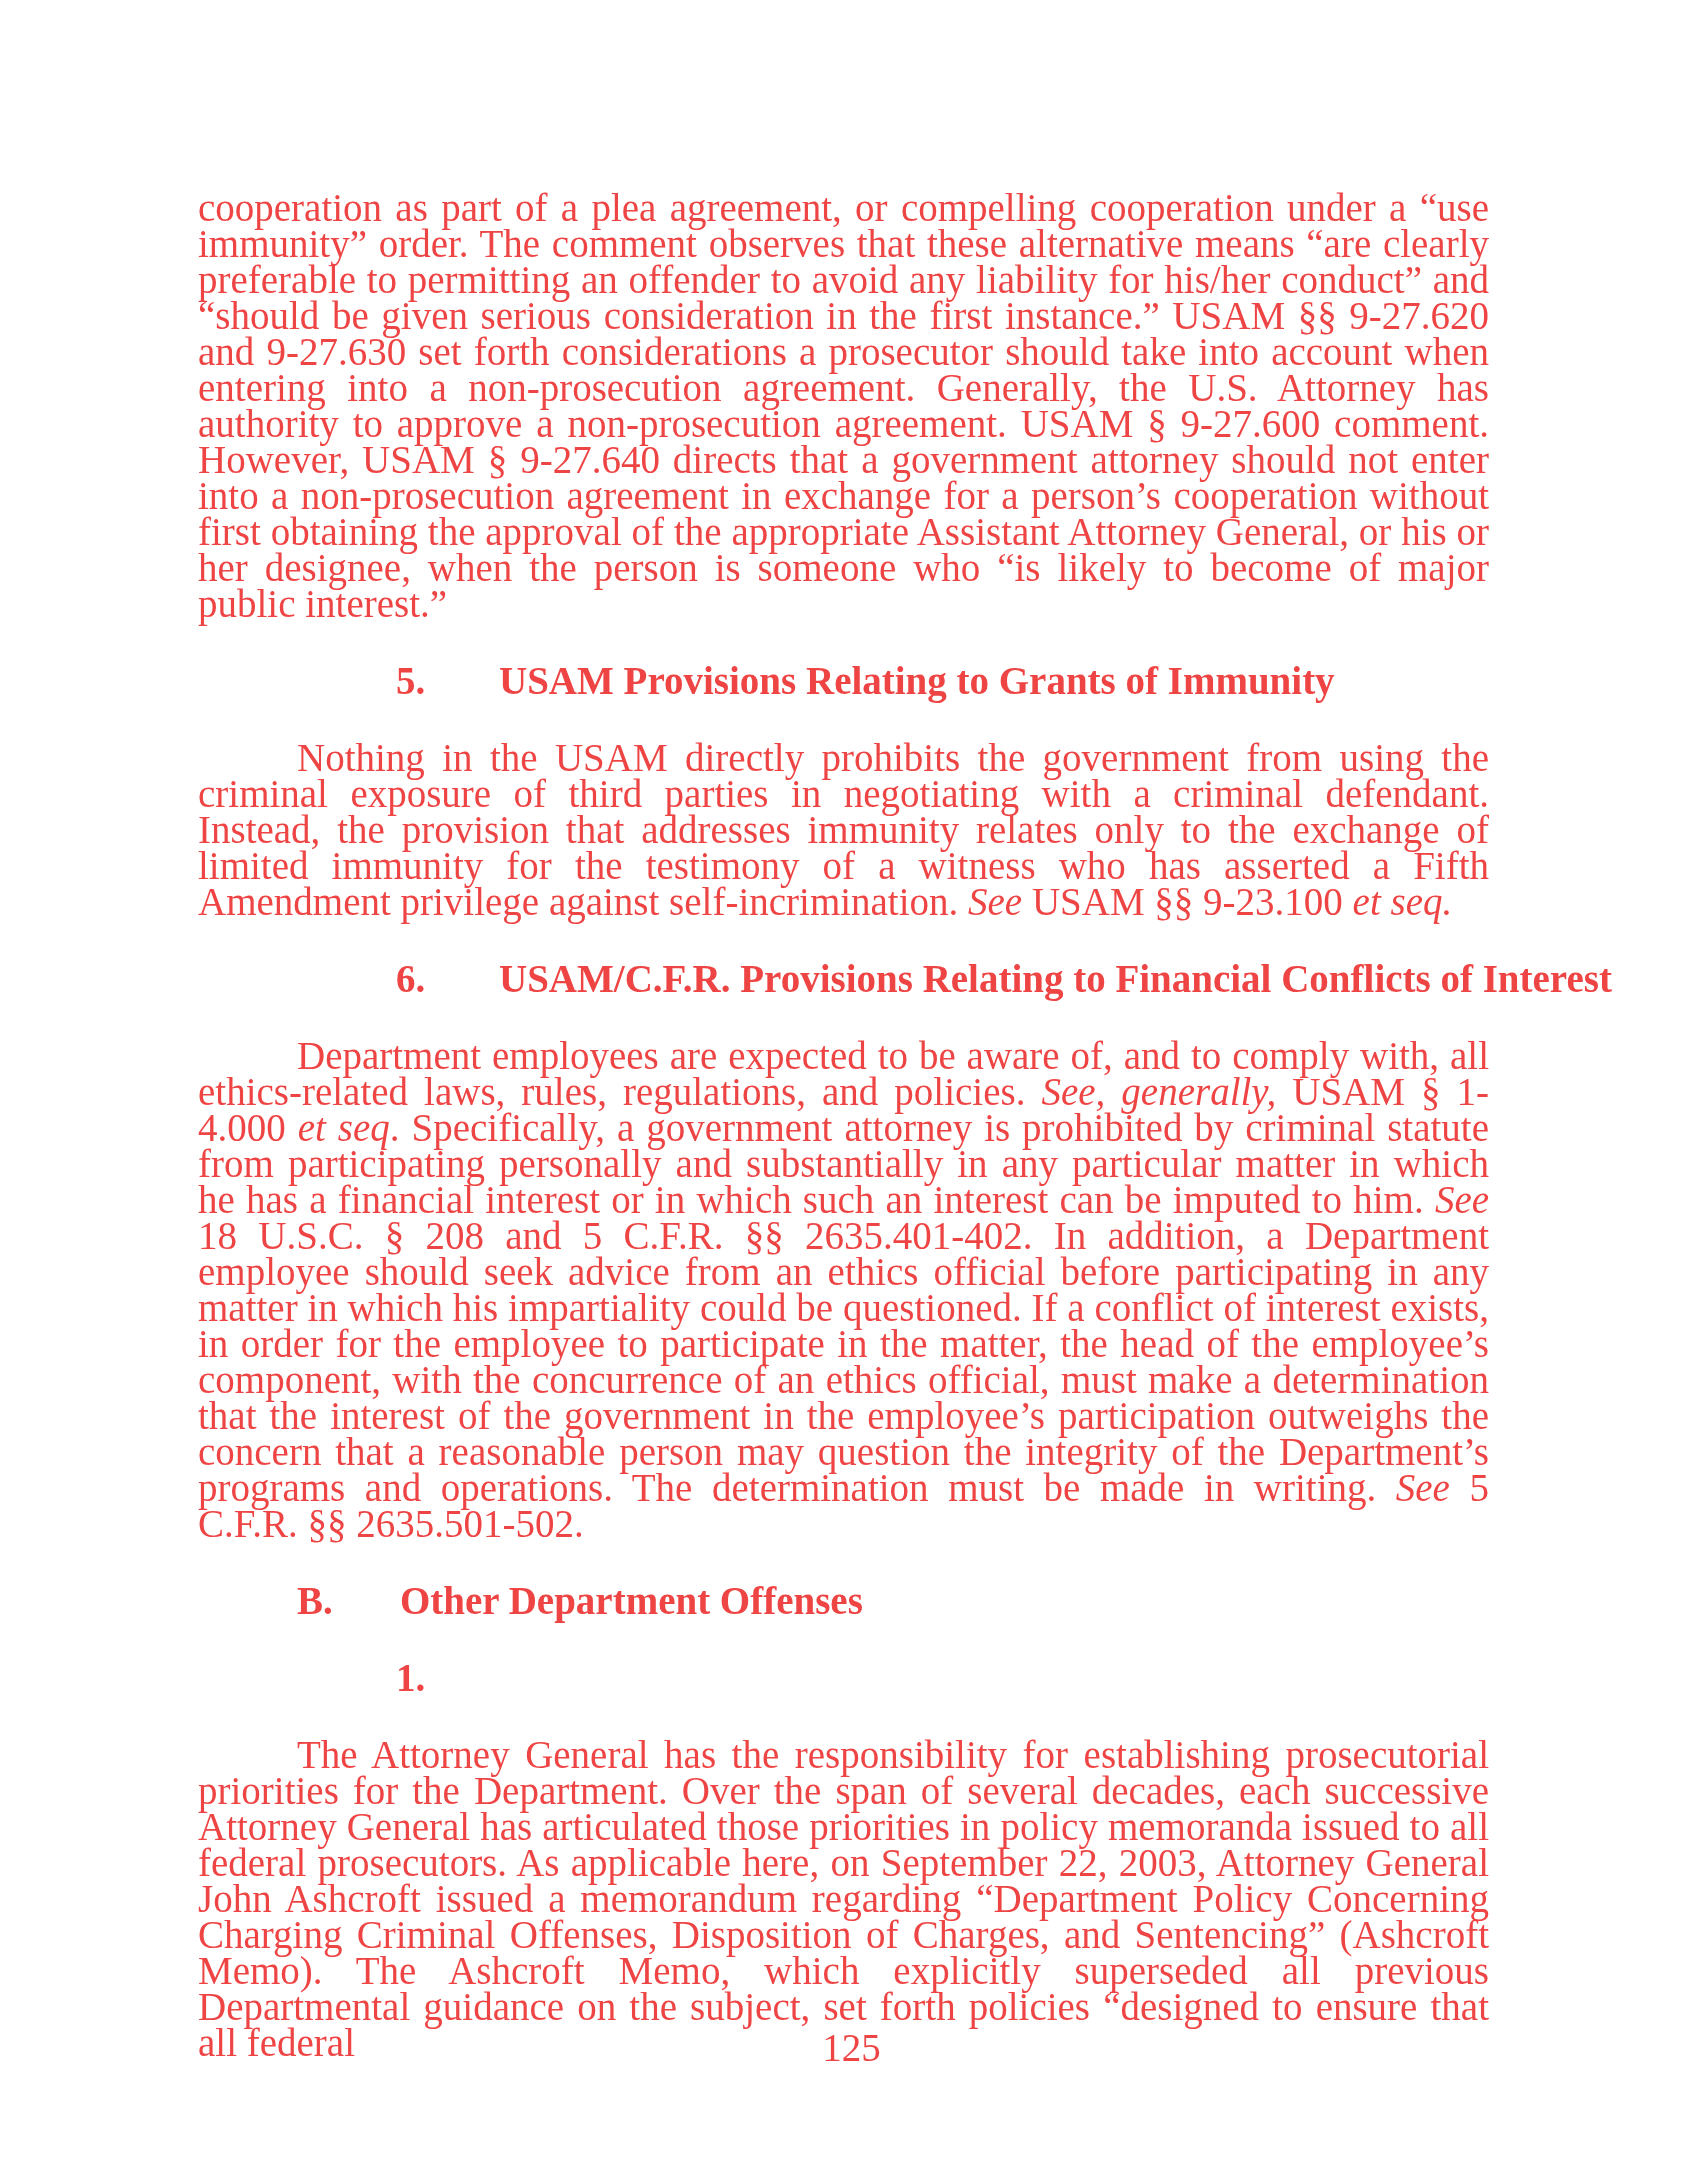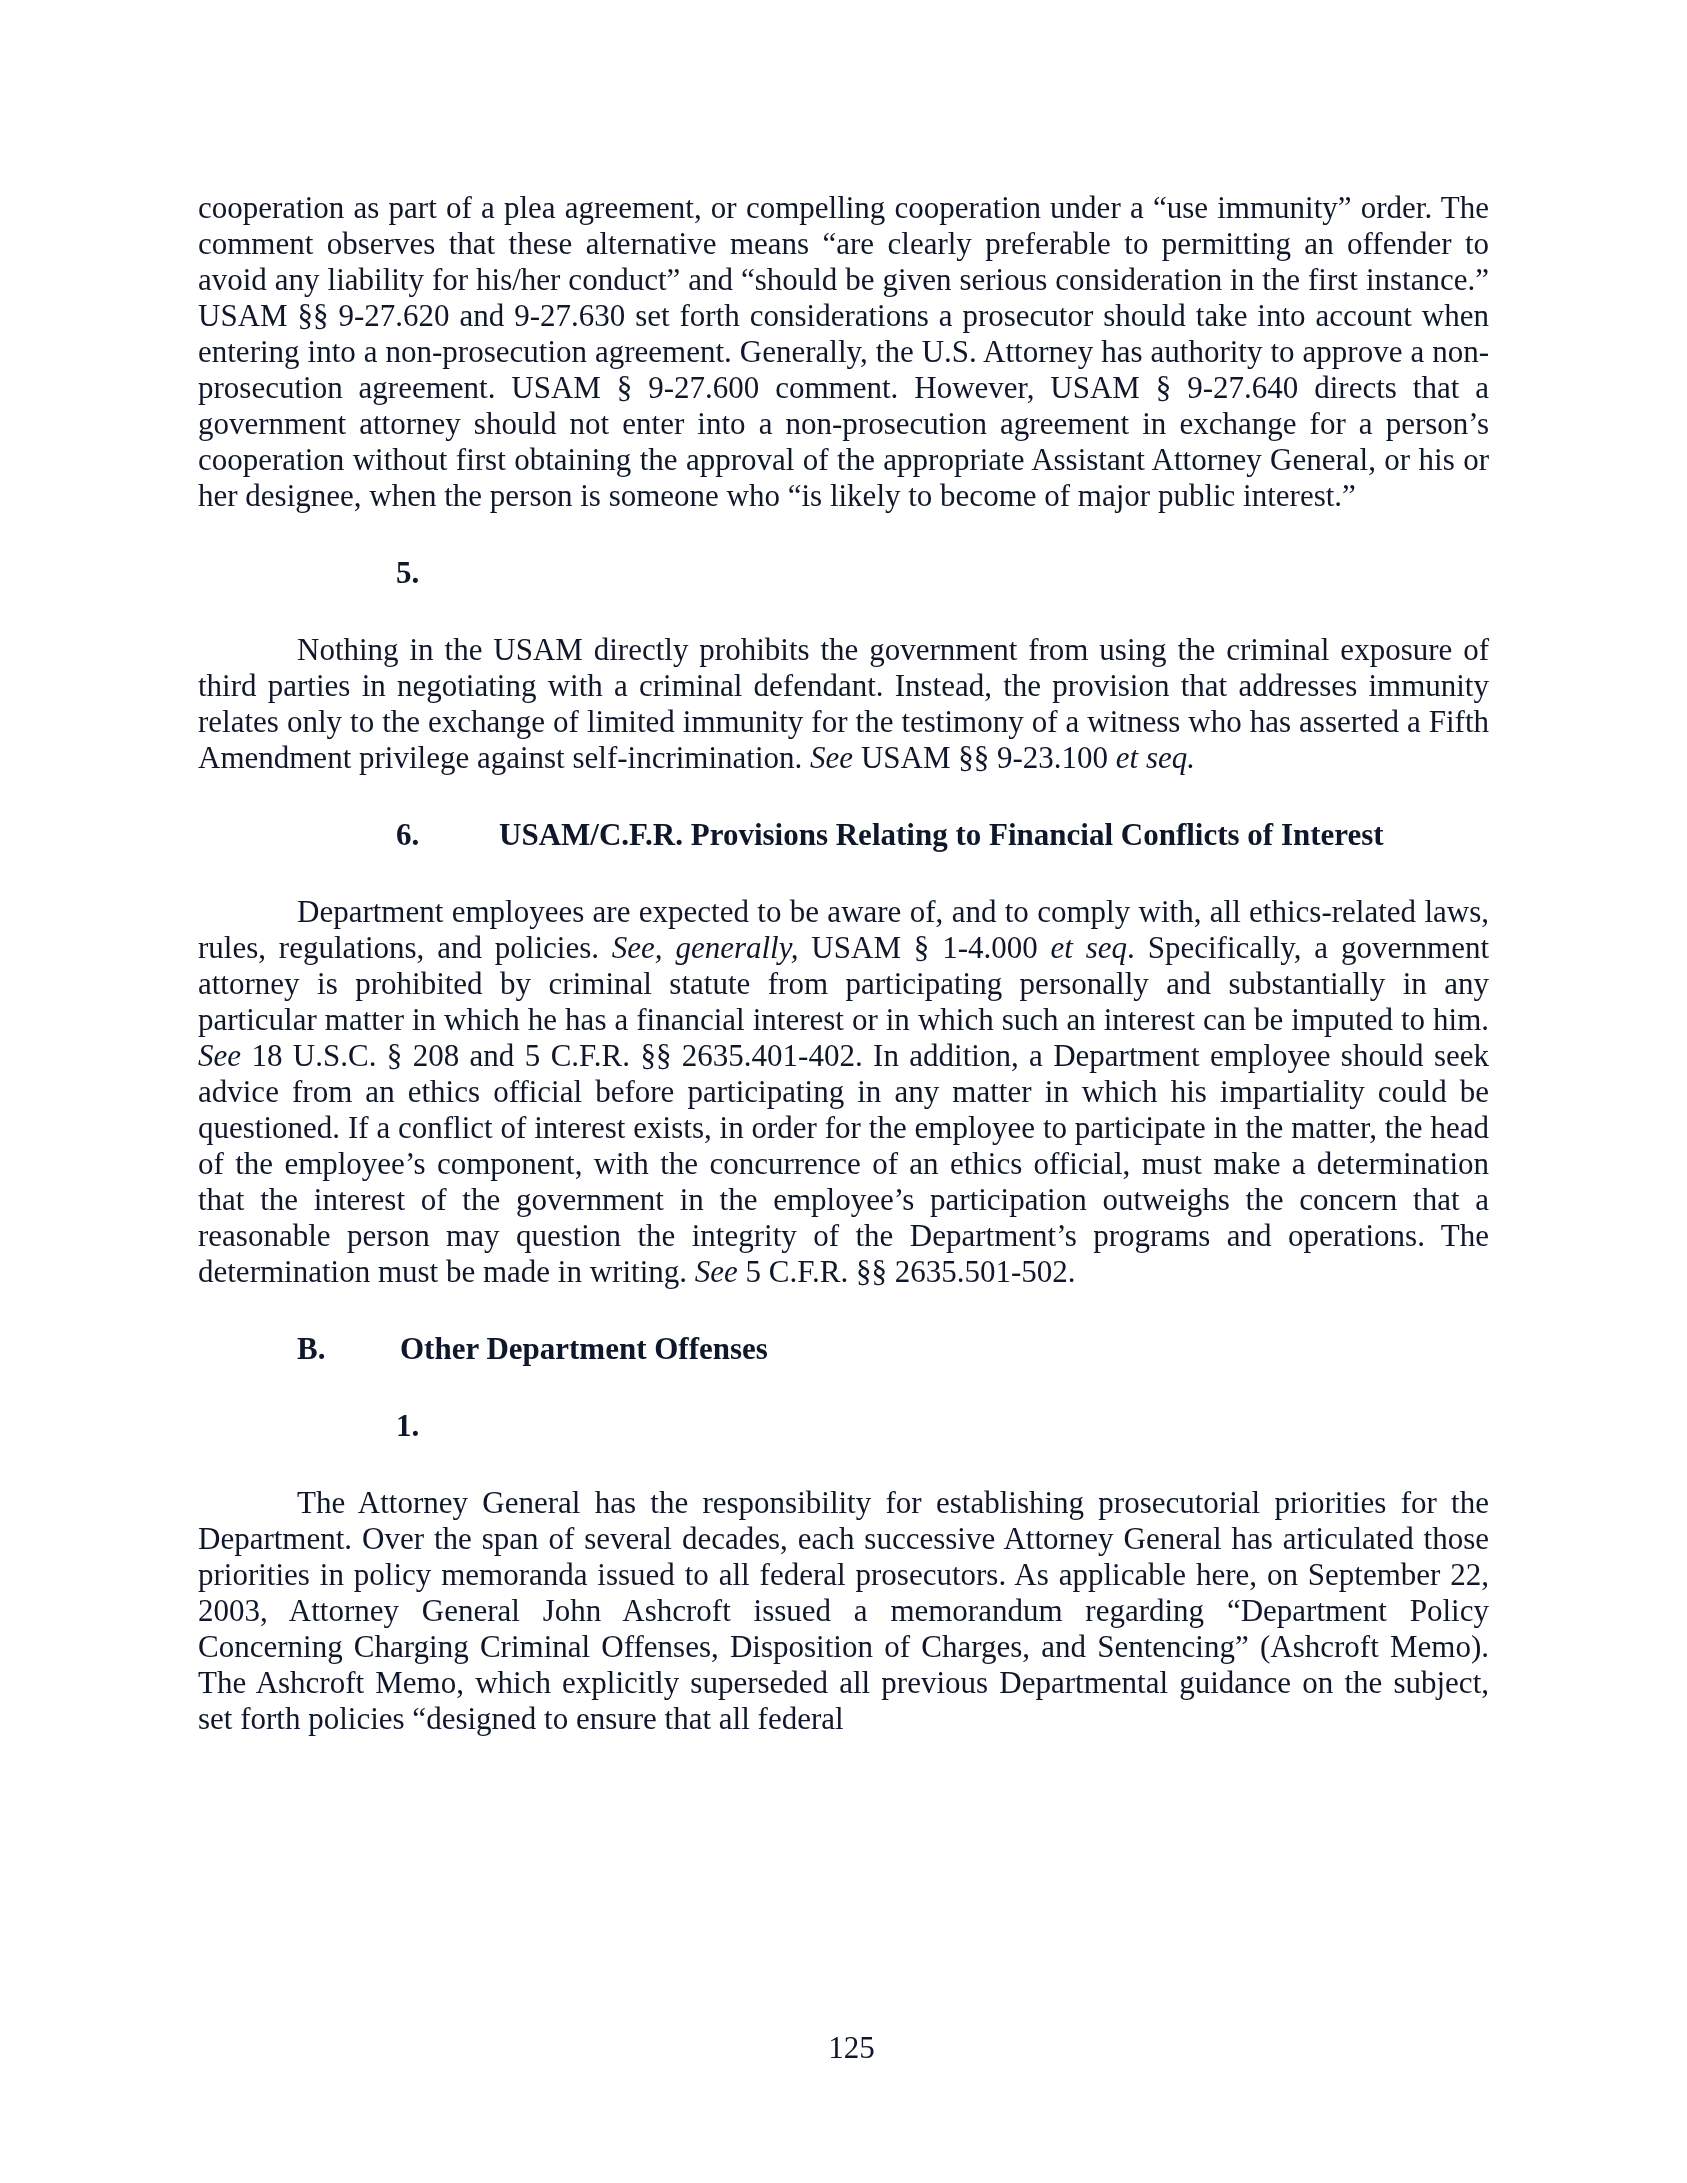--- a/index.html
+++ b/index.html
@@ -8,9 +8,9 @@
     width: 1687px;
     height: 2183px;
     background: #ffffff;
-    color: #0f172a;
+    color: #ef4444;
     font-family: "Liberation Serif", "DejaVu Serif", serif;
-    font-size: 31px;
+    font-size: 39px;
     line-height: 36px;
     box-sizing: border-box;
     padding: 190px 198px 0 198px;

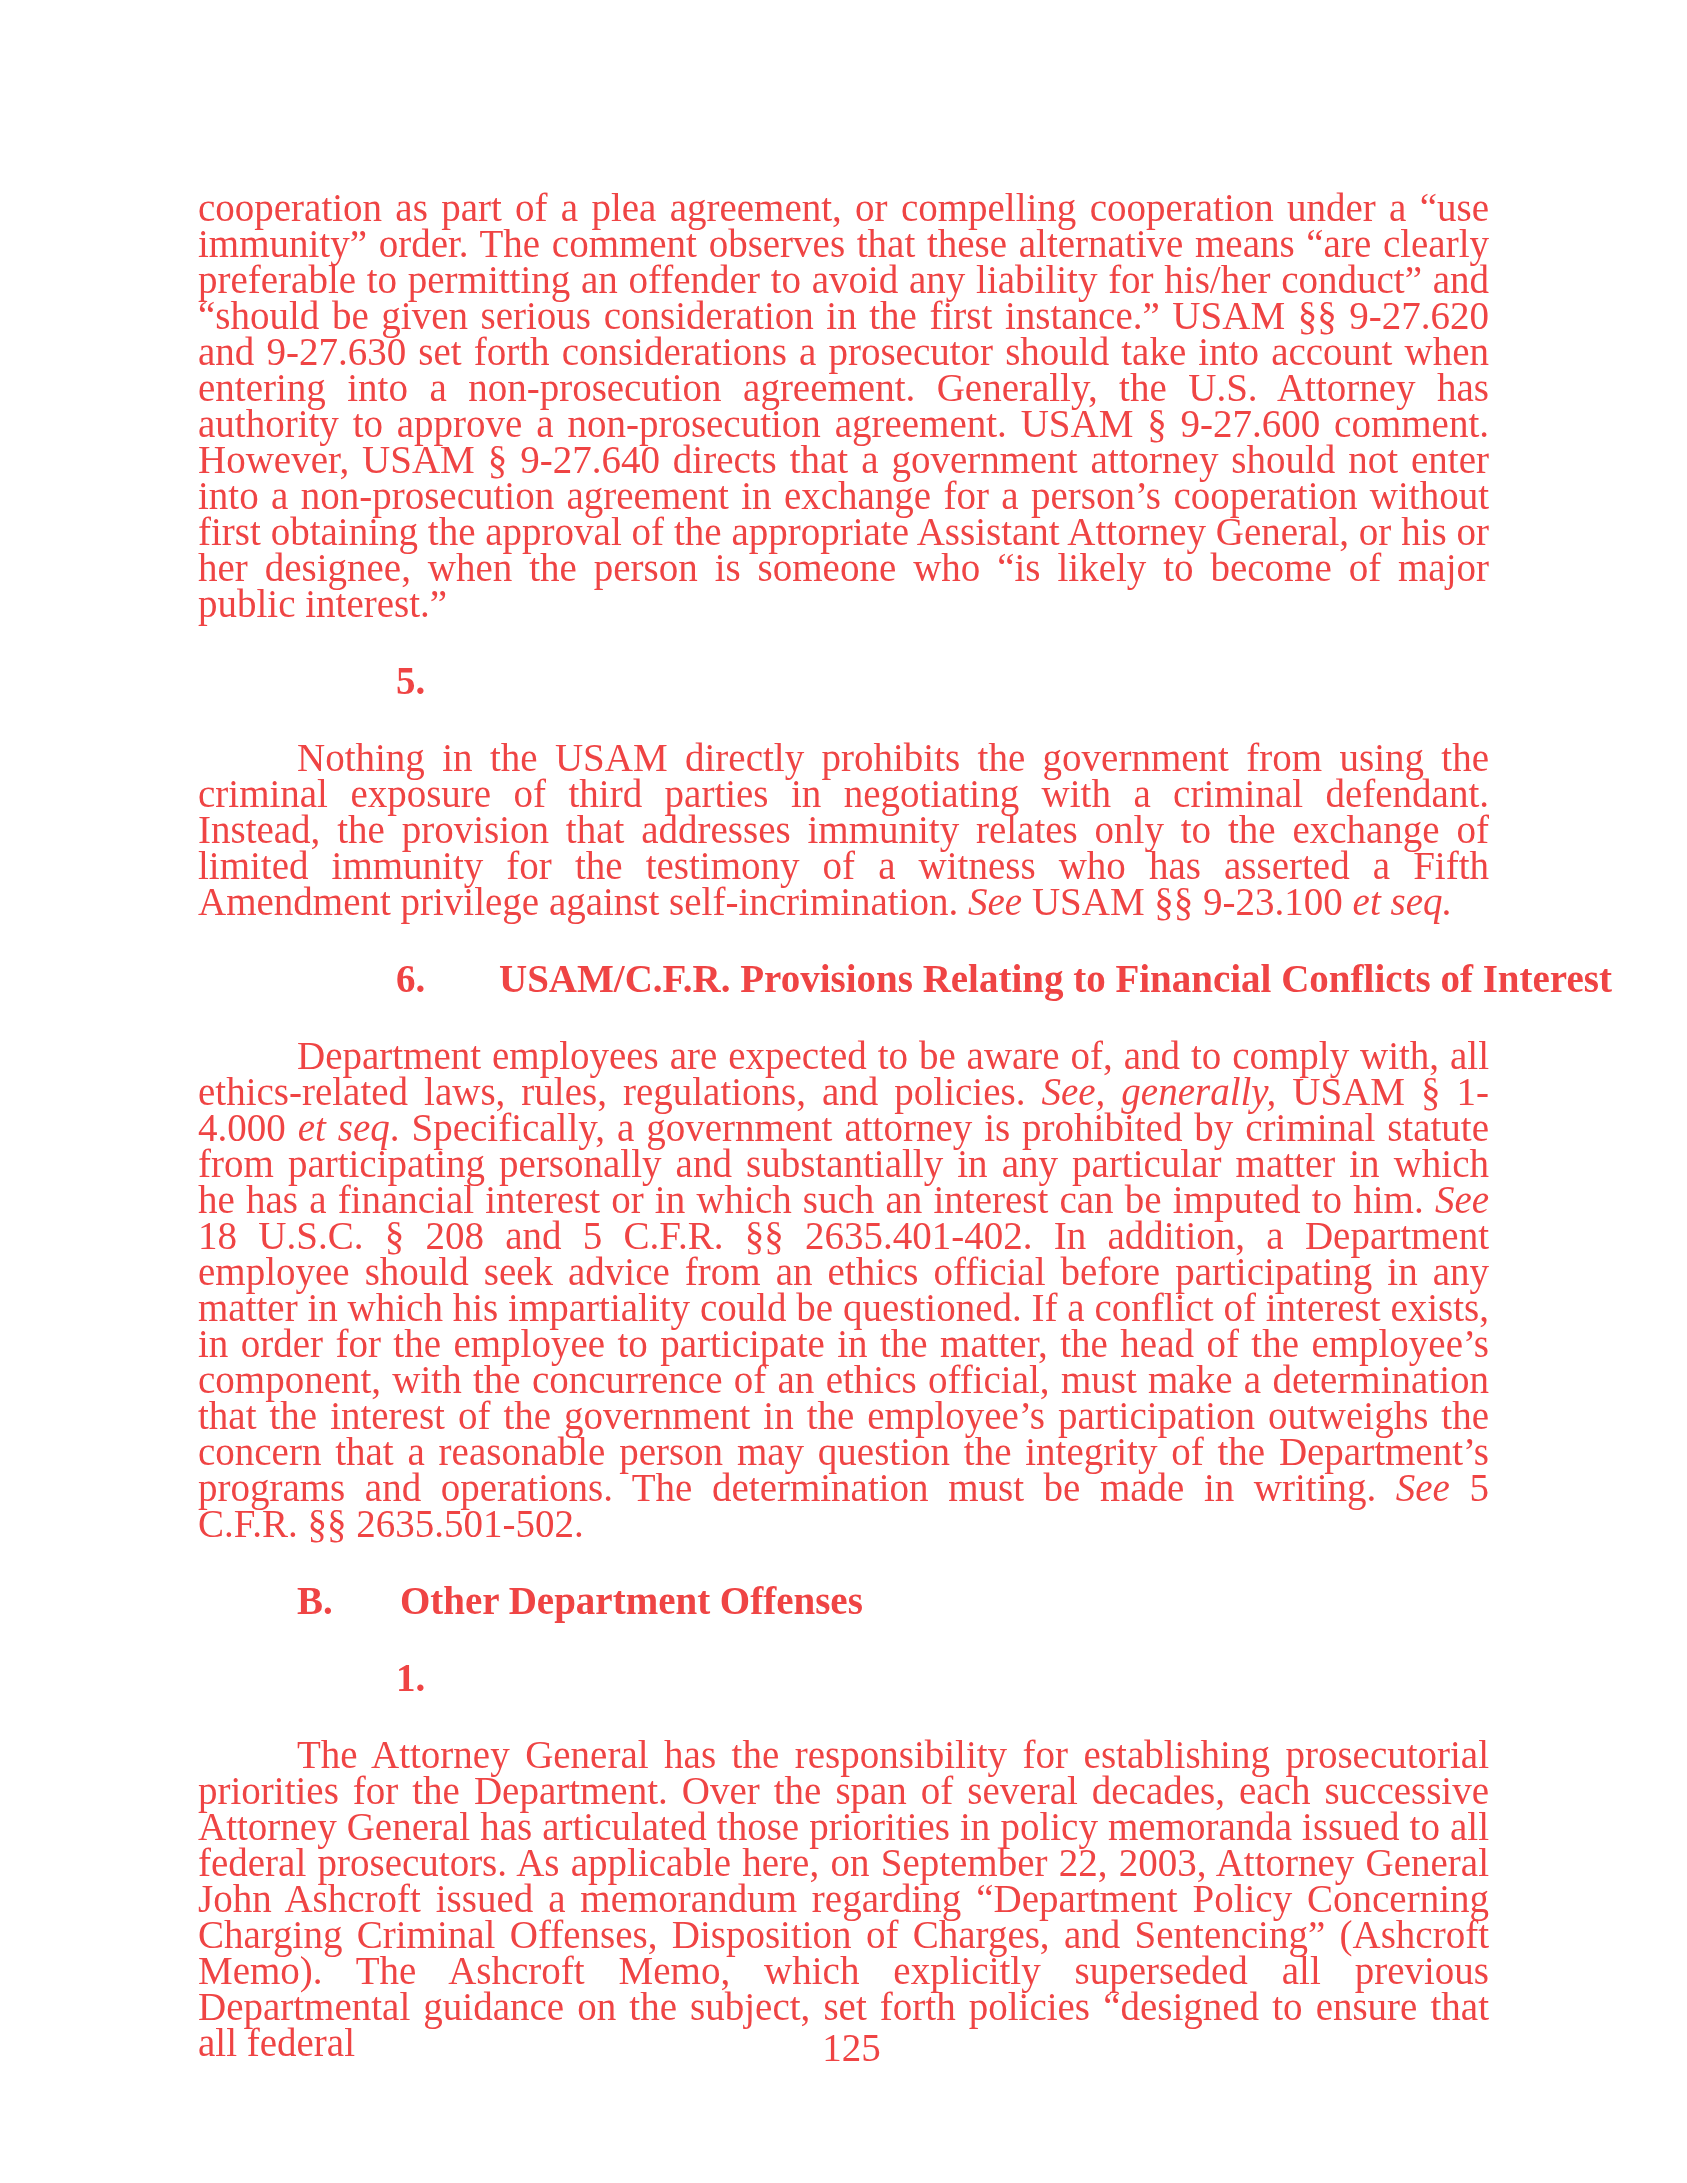--- a/index.html
+++ b/index.html
@@ -50,6 +50,7 @@
 
   <div class="heading h-sub">
     <span class="hnum">5.</span>
+    <span class="hlabel">USAM Provisions Relating to Grants of Immunity</span>
   </div>
 
   <p class="para indent"><span>Nothing in the USAM directly prohibits the government from using the criminal exposure of third parties in negotiating with a criminal defendant.  Instead, the provision that addresses immunity relates only to the exchange of limited immunity for the testimony of a witness who has asserted a Fifth Amendment privilege against self-incrimination.  </span><span class="it">See</span><span> USAM §§ 9-23.100 </span><span class="it">et seq.</span></p>

